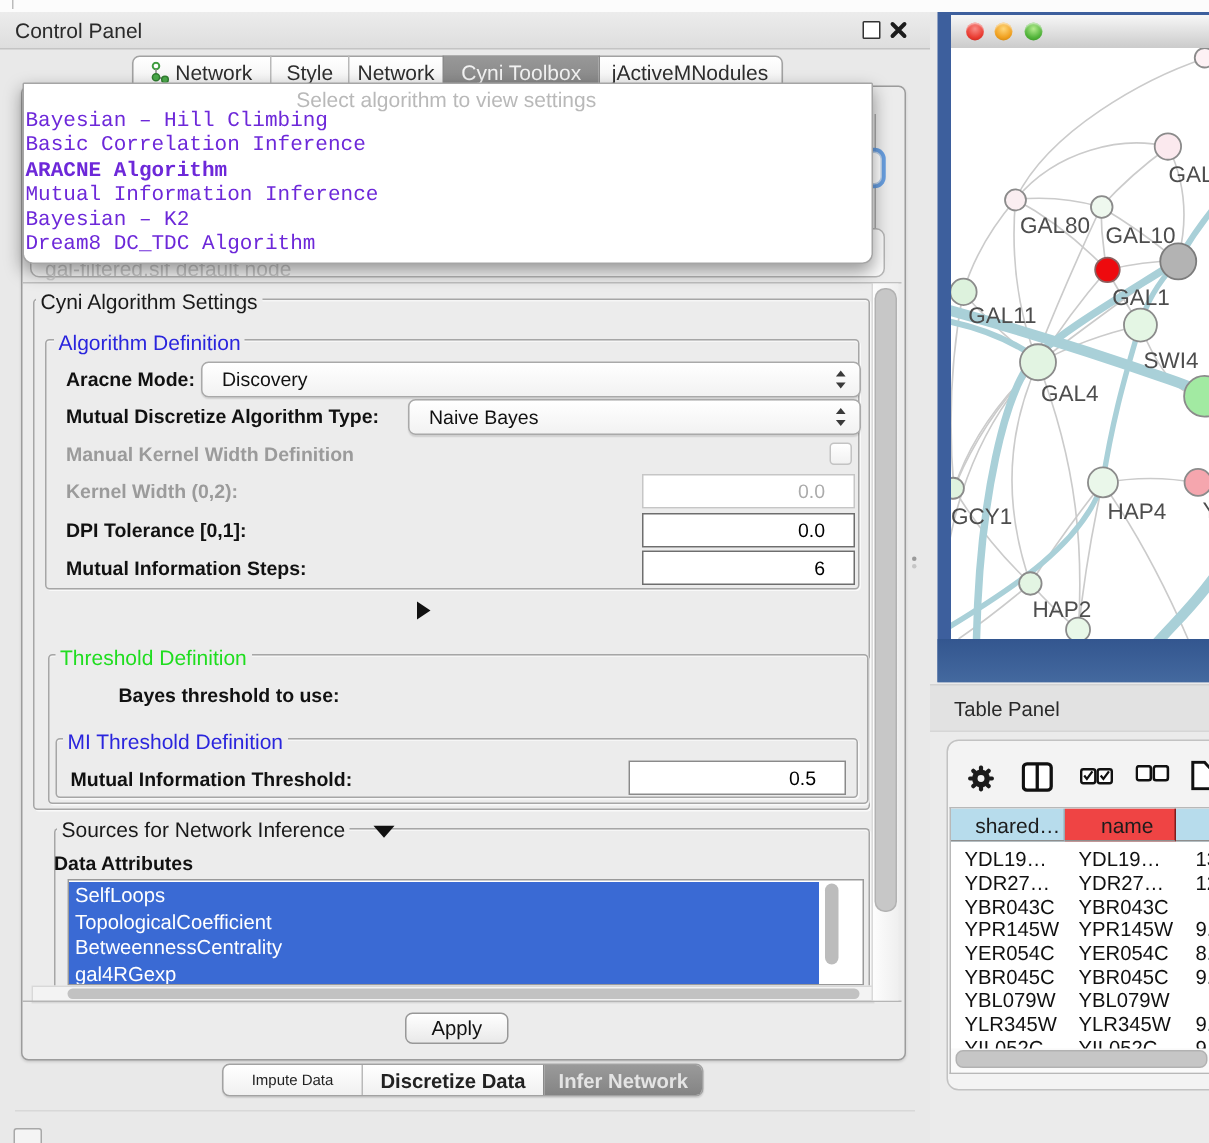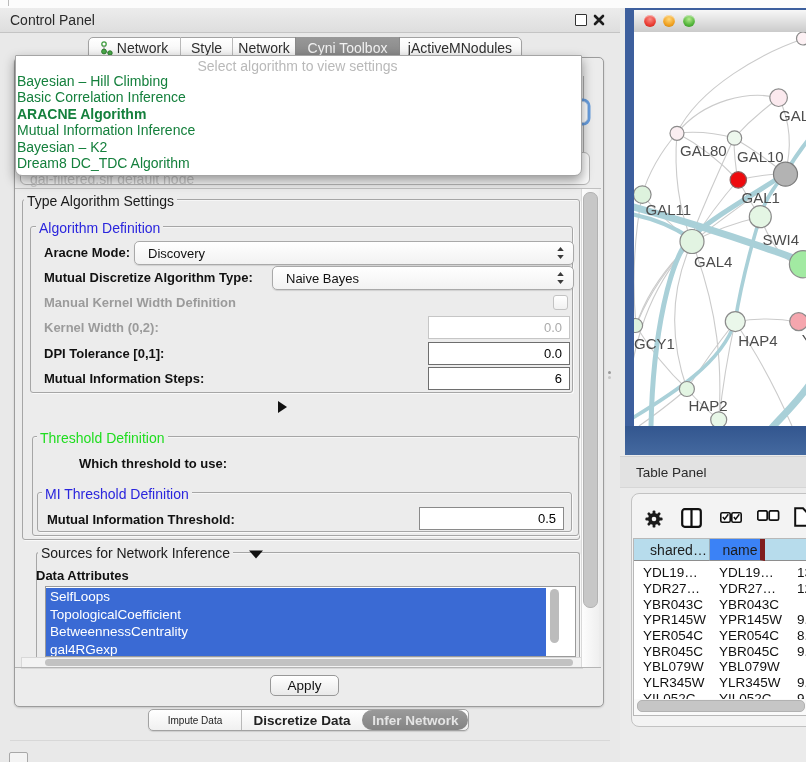--- a/index.html
+++ b/index.html
@@ -167,7 +167,7 @@
        border:1px solid #a5a5a5;border-radius:1px 1px 7px 7px;
        box-shadow:0 5px 12px rgba(0,0,0,.4);"></div>
   <div class="abs" style="left:15px;top:58px;width:565px;text-align:center;font-size:14px;color:#b9b9b9;">Select algorithm to view settings</div>
-  <div class="abs" style="left:17px;top:73px;font-size:14px;color:#15803d;line-height:16.4px;white-space:nowrap;">
+  <div class="abs" style="left:17px;top:73px;font-size:14px;color:#6d28d9;line-height:16.4px;white-space:nowrap;font-family:Liberation Mono, monospace;">
     Bayesian – Hill Climbing<br>
     Basic Correlation Inference<br>
     <span class="bold">ARACNE Algorithm</span><br>

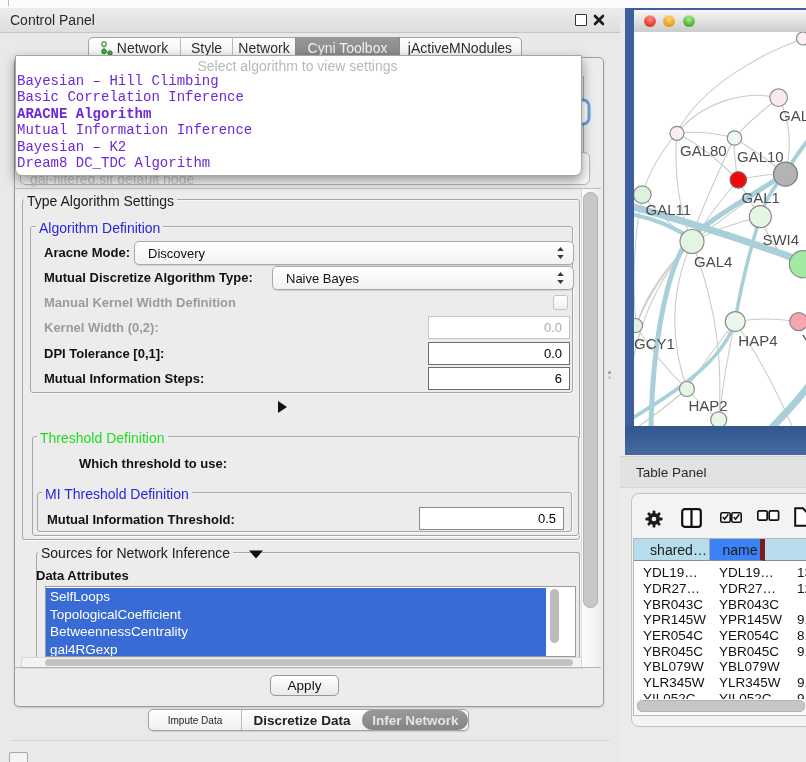--- a/index.html
+++ b/index.html
@@ -82,7 +82,7 @@
   <div class="abs" style="left:15px;top:188px;width:586px;height:1px;background:#c0c0c0;"></div>
 
   <div class="gbox" style="left:22px;top:199px;width:556px;height:339px;"></div>
-  <div class="gtitle" style="left:24px;top:193px;color:#1a1a1a;">Type Algorithm Settings</div>
+  <div class="gtitle" style="left:24px;top:193px;color:#1a1a1a;">Cyni Algorithm Settings</div>
 
   <div class="gbox" style="left:30px;top:226px;width:541px;height:165px;"></div>
   <div class="gtitle" style="left:36px;top:220px;color:#2a25dd;">Algorithm Definition</div>

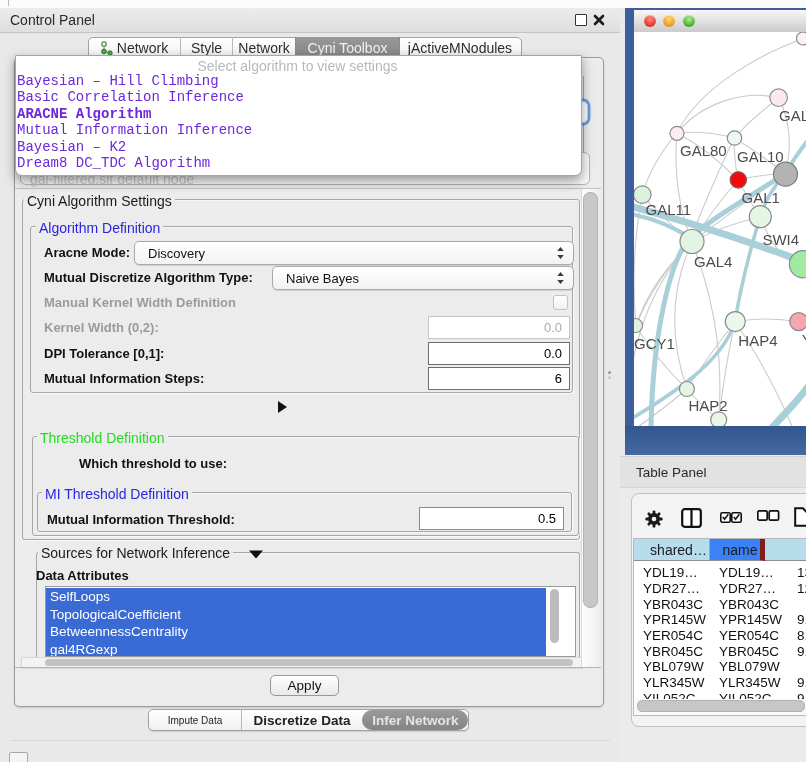--- a/index.html
+++ b/index.html
@@ -19,7 +19,7 @@
         font-size:13px;color:#111;white-space:nowrap;}
   .carr{position:absolute;top:50%;transform:translateY(-50%);width:9px;height:14px;}
   .field{position:absolute;background:#fff;font-size:13px;text-align:right;}
-  .frow{display:flex;align-items:center;justify-content:flex-end;height:100%;padding-right:7px;box-sizing:border-box;}
+  .frow{display:flex;align-items:center;justify-content:flex-end;height:100%;padding-right:19px;box-sizing:border-box;}
   .tabtxt{font-size:14px;color:#2e2e2e;}
 </style>
 </head>

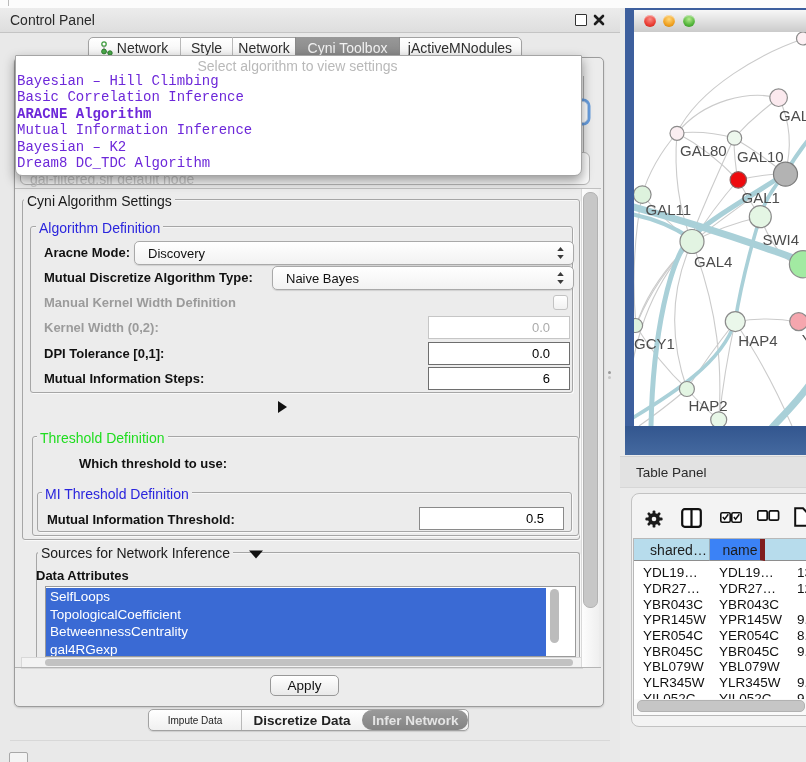--- a/index.html
+++ b/index.html
@@ -131,7 +131,7 @@
   <div class="gbox" style="left:32px;top:436px;width:545px;height:98px;"></div>
   <div class="gtitle" style="left:37px;top:430px;color:#1fdd1f;">Threshold Definition</div>
 
-  <div class="abs lbl bold" style="left:79px;top:456px;">Which threshold to use:</div>
+  <div class="abs lbl bold" style="left:79px;top:456px;">Bayes threshold to use:</div>
 
   <div class="gbox" style="left:37px;top:492px;width:533px;height:38px;"></div>
   <div class="gtitle" style="left:42px;top:486px;color:#2a25dd;">MI Threshold Definition</div>

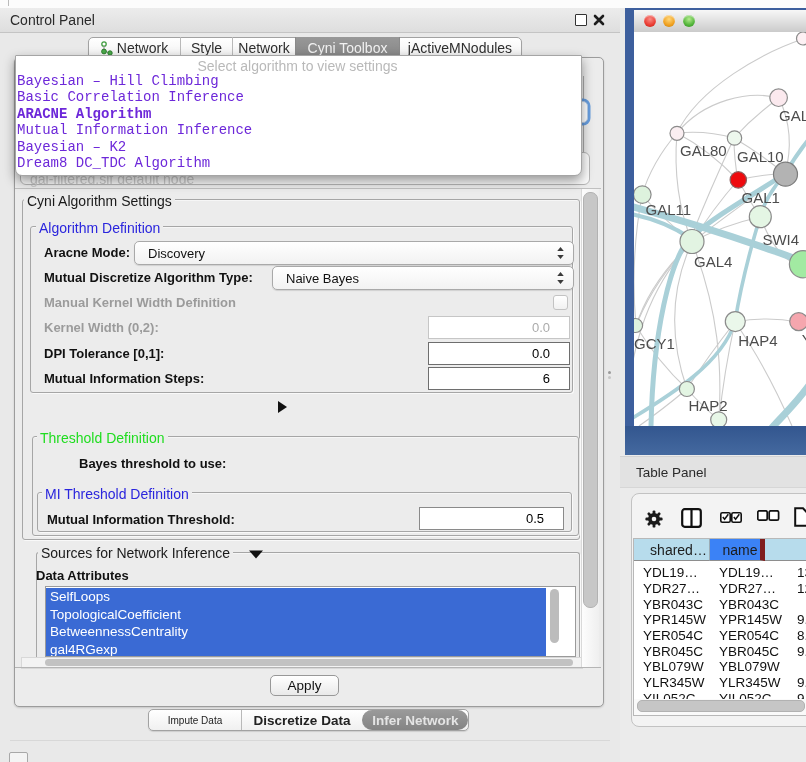--- a/index.html
+++ b/index.html
@@ -338,7 +338,7 @@
     <div style="position:absolute;left:0;top:0;height:22px;width:100%;display:flex;font-size:14px;color:#1c1c1c;">
       <div style="width:76px;background:#b7dcec;border-right:1px solid #9aabb5;border-bottom:1px solid #8e8e8e;
            display:flex;align-items:center;justify-content:center;padding-left:14px;box-sizing:border-box;">shared…</div>
-      <div style="width:55px;background:#3b82f6;border-right:5px solid #7f1d1d;border-bottom:1px solid #8e8e8e;
+      <div style="width:74px;background:#ef4444;border-right:1px solid #7f1d1d;border-bottom:1px solid #8e8e8e;
            display:flex;align-items:center;justify-content:center;padding-left:10px;box-sizing:border-box;">name</div>
       <div style="flex:1;background:#b7dcec;border-bottom:1px solid #8e8e8e;"></div>
     </div>

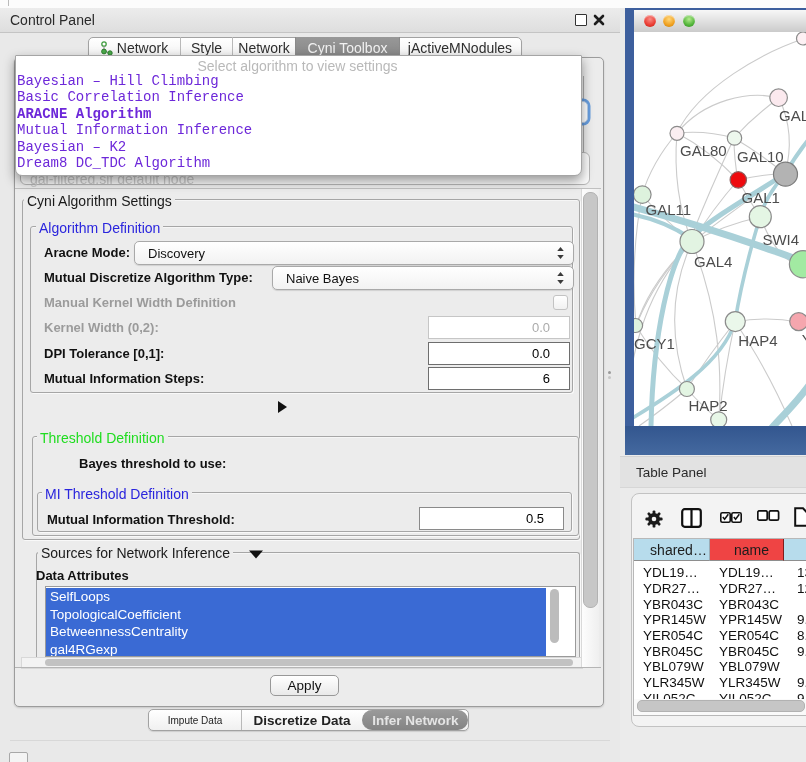--- a/index.html
+++ b/index.html
@@ -189,7 +189,7 @@
       <span style="font-size:13.5px;font-weight:bold;color:#222;text-align:right;">Discretize Data</span>
       </div>
     <div style="flex:1;display:flex;align-items:center;justify-content:center;
-         background:linear-gradient(#9a9a9a,#848484);border-left:1px solid #8a8a8a;border-radius:10px;">
+         background:linear-gradient(#9a9a9a,#848484);border-left:1px solid #8a8a8a;">
       <span style="font-size:13.5px;font-weight:bold;color:#e4e4e4;">Infer Network</span>
       </div>
   </div>

